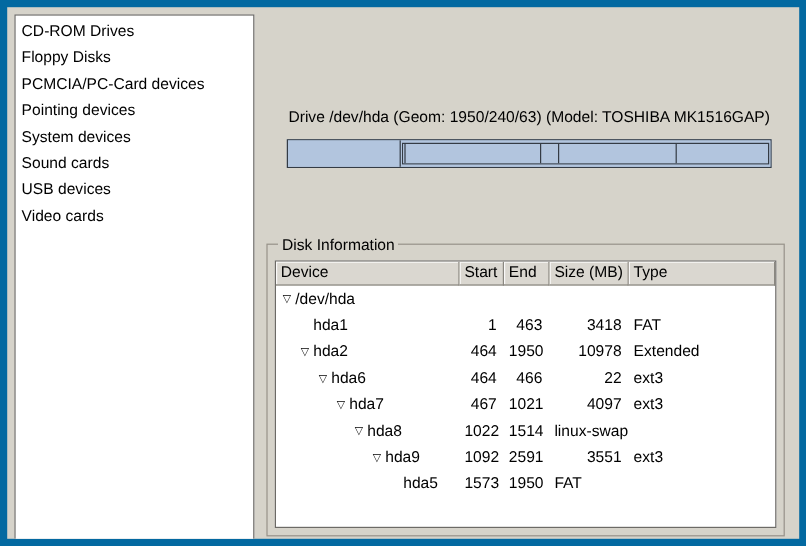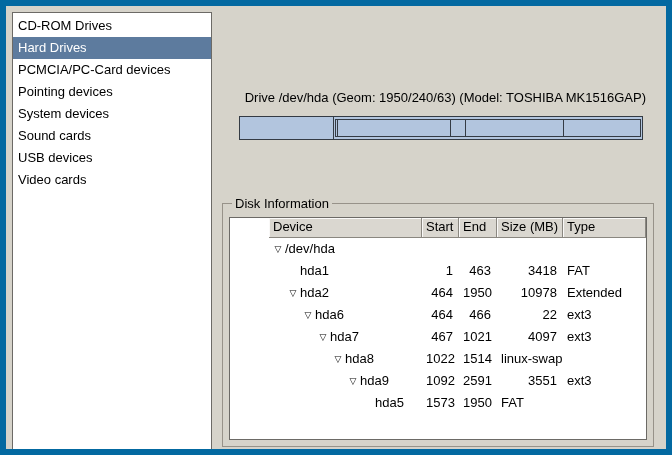--- a/index.html
+++ b/index.html
@@ -132,6 +132,7 @@
 
   <div class="sidebar" id="sidebar">
       <div class="sb-item">CD-ROM Drives</div>
+      <div class="sb-item">Floppy Disks</div>
       <div class="sb-item selected">Hard Drives</div>
       <div class="sb-item">PCMCIA/PC-Card devices</div>
       <div class="sb-item">Pointing devices</div>

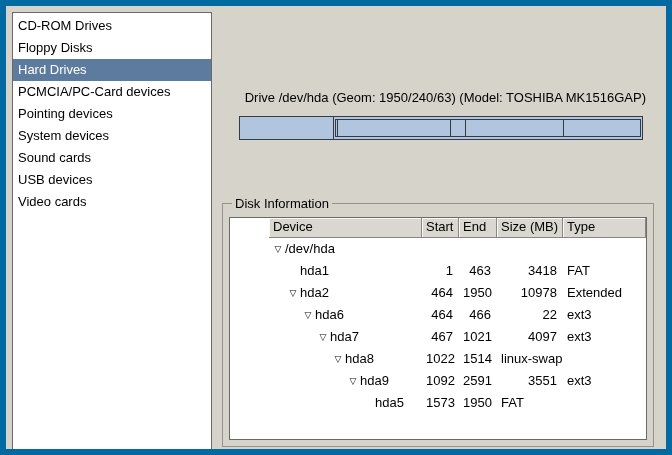--- a/index.html
+++ b/index.html
@@ -133,7 +133,6 @@
   <div class="sidebar" id="sidebar">
       <div class="sb-item">CD-ROM Drives</div>
       <div class="sb-item">Floppy Disks</div>
-      <div class="sb-item selected">Hard Drives</div>
       <div class="sb-item">PCMCIA/PC-Card devices</div>
       <div class="sb-item">Pointing devices</div>
       <div class="sb-item">System devices</div>

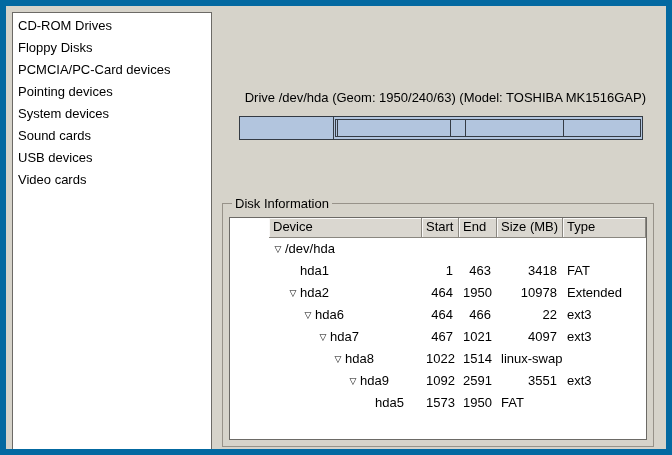--- a/index.html
+++ b/index.html
@@ -48,7 +48,7 @@
     position: absolute;
     top: 84px; left: 14px;
     width: 410px;
-    text-align: right;
+    text-align: center;
     white-space: nowrap;
   }
   .partition-bar {

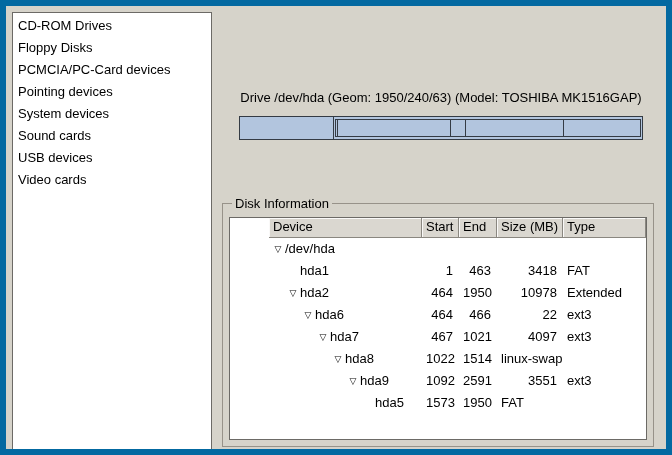--- a/index.html
+++ b/index.html
@@ -92,7 +92,6 @@
   .thead, .tr {
     display: grid;
     grid-template-columns: 153px 37px 38px 66px 1fr;
-    margin-left: 39px;
   }
   .th {
     background: var(--header-bg, #dad7d0);

